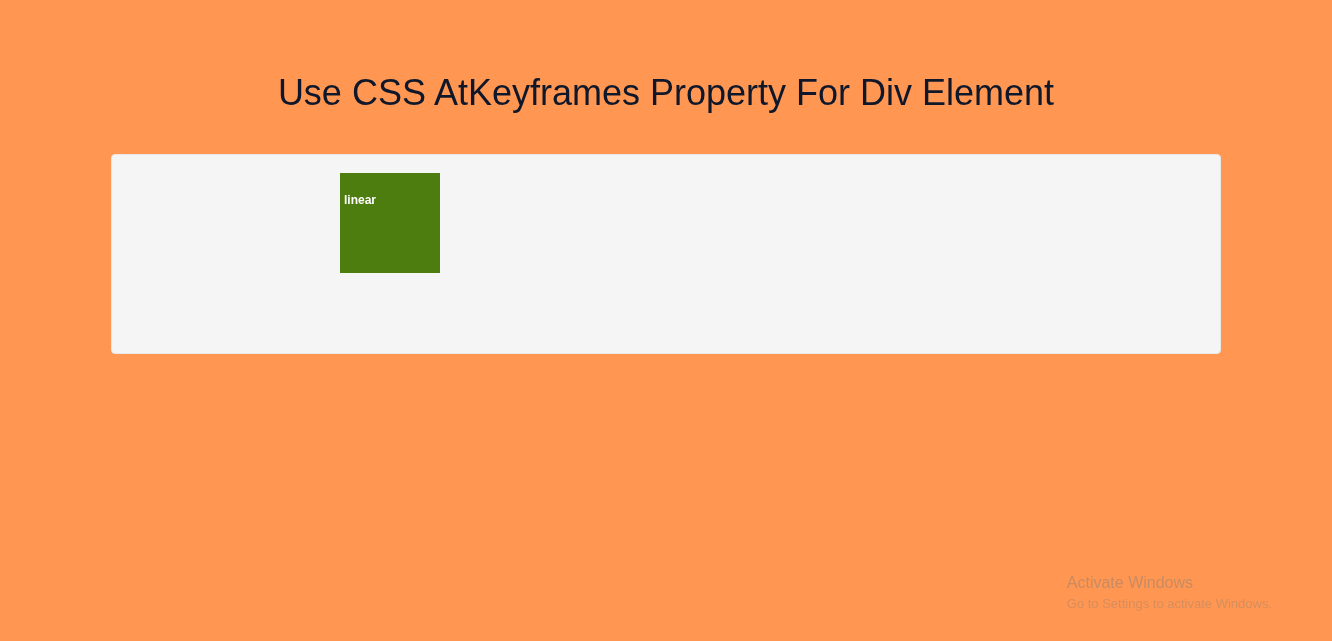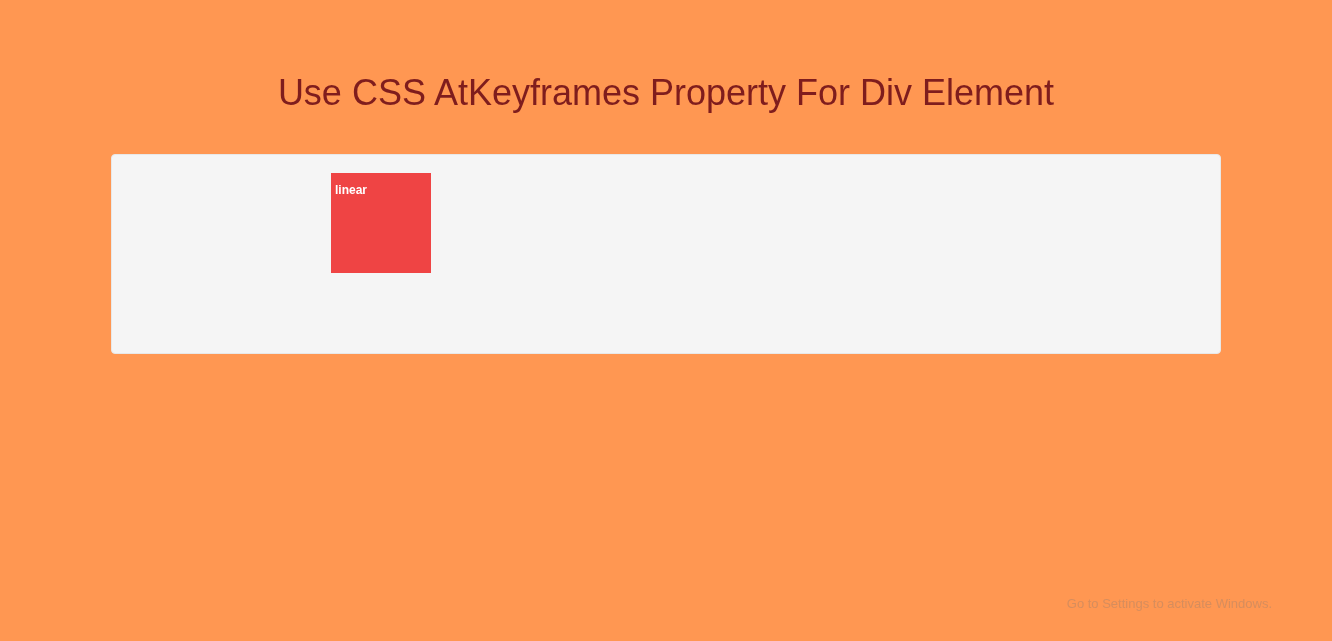--- a/index.html
+++ b/index.html
@@ -17,7 +17,7 @@
     }
     .page-title {
       text-align: center;
-      color: #7f1d1d;
+      color: #0f172a;
       font-size: 36px;
       font-weight: 400;
       padding-top: 72px;

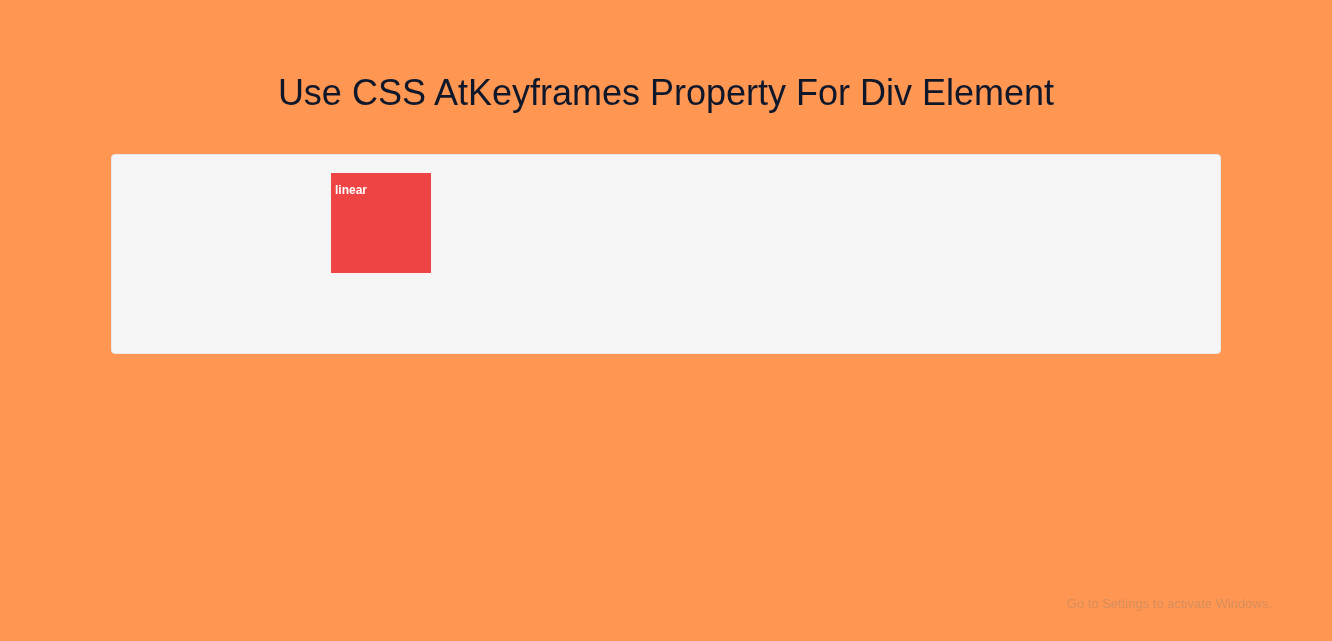--- a/index.html
+++ b/index.html
@@ -36,12 +36,12 @@
       position: absolute;
       width: 100px;
       height: 100px;
-      background-color: #ef4444;
+      background-color: #4d7c0f;
       color: #ffffff;
       font-size: 12px;
       font-weight: bold;
-      padding: 10px 4px;
-      left: 219px;
+      padding: 20px 4px;
+      left: 228px;
       top: 18px;
     }
     .watermark {

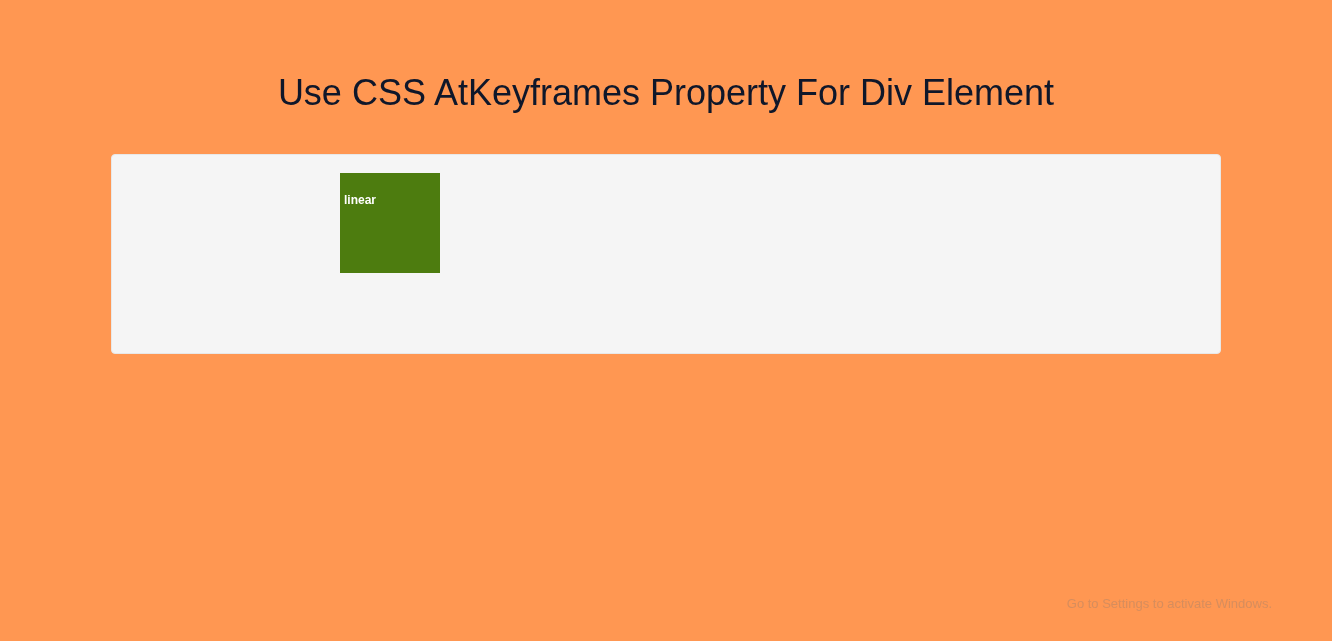--- a/index.html
+++ b/index.html
@@ -71,6 +71,7 @@
 </div>
 
 <div class="watermark">
+  <div class="watermark-title">Activate Windows</div>
   <div class="watermark-sub">Go to Settings to activate Windows.</div>
 </div>
 

